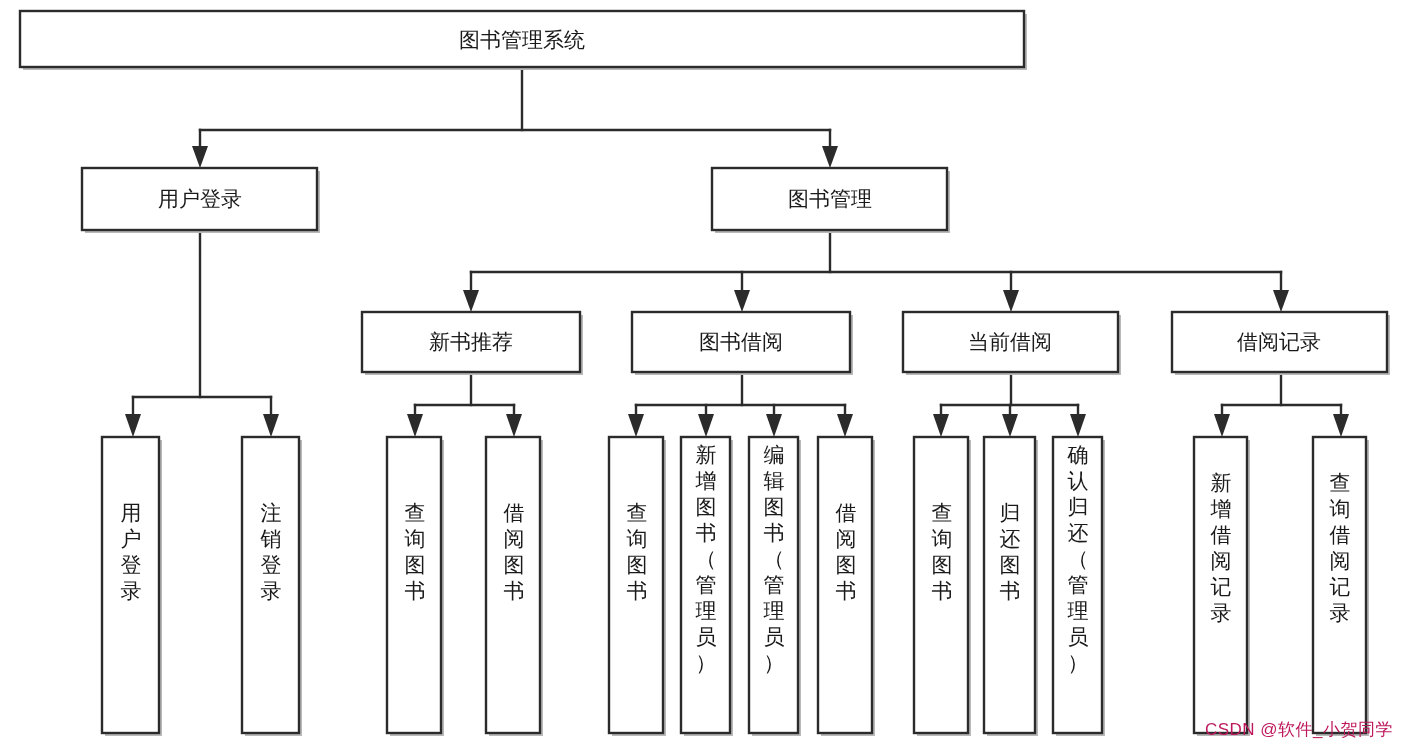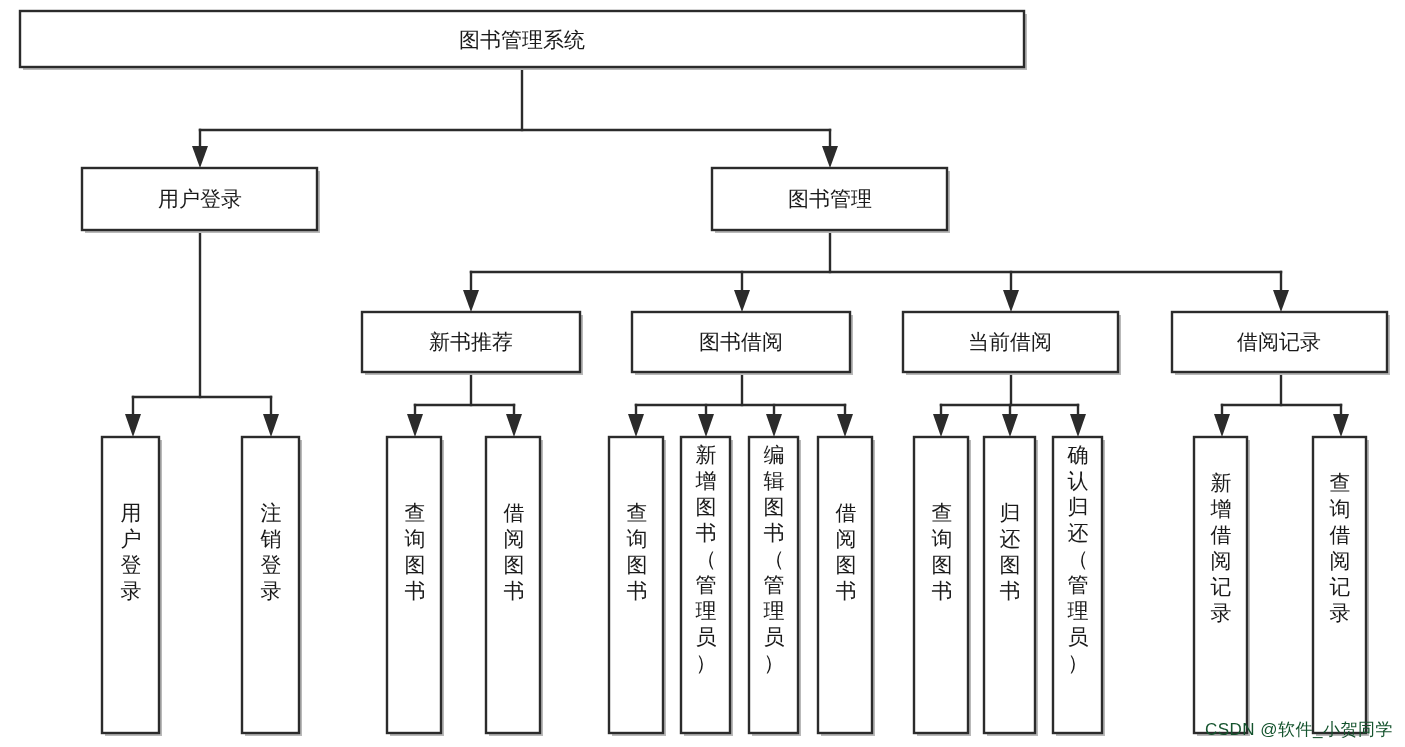--- a/index.html
+++ b/index.html
@@ -61,7 +61,7 @@
     bottom: 6px;
     font-family: "Liberation Sans", "DejaVu Sans", sans-serif;
     font-size: 17px;
-    color: #14532d;
+    color: #be185d;
     letter-spacing: 0.5px;
     white-space: nowrap;
     user-select: none;

